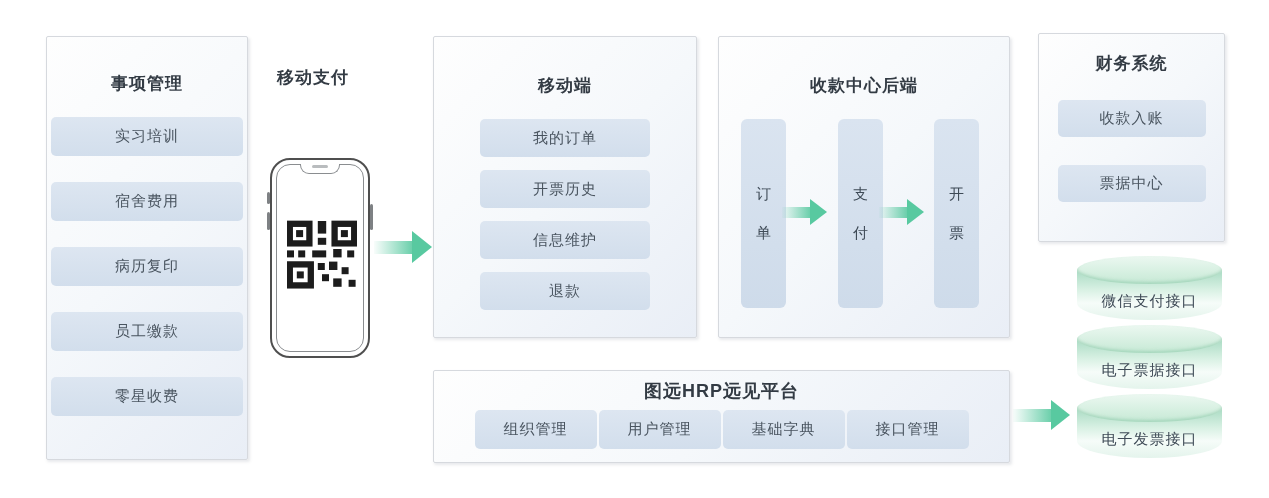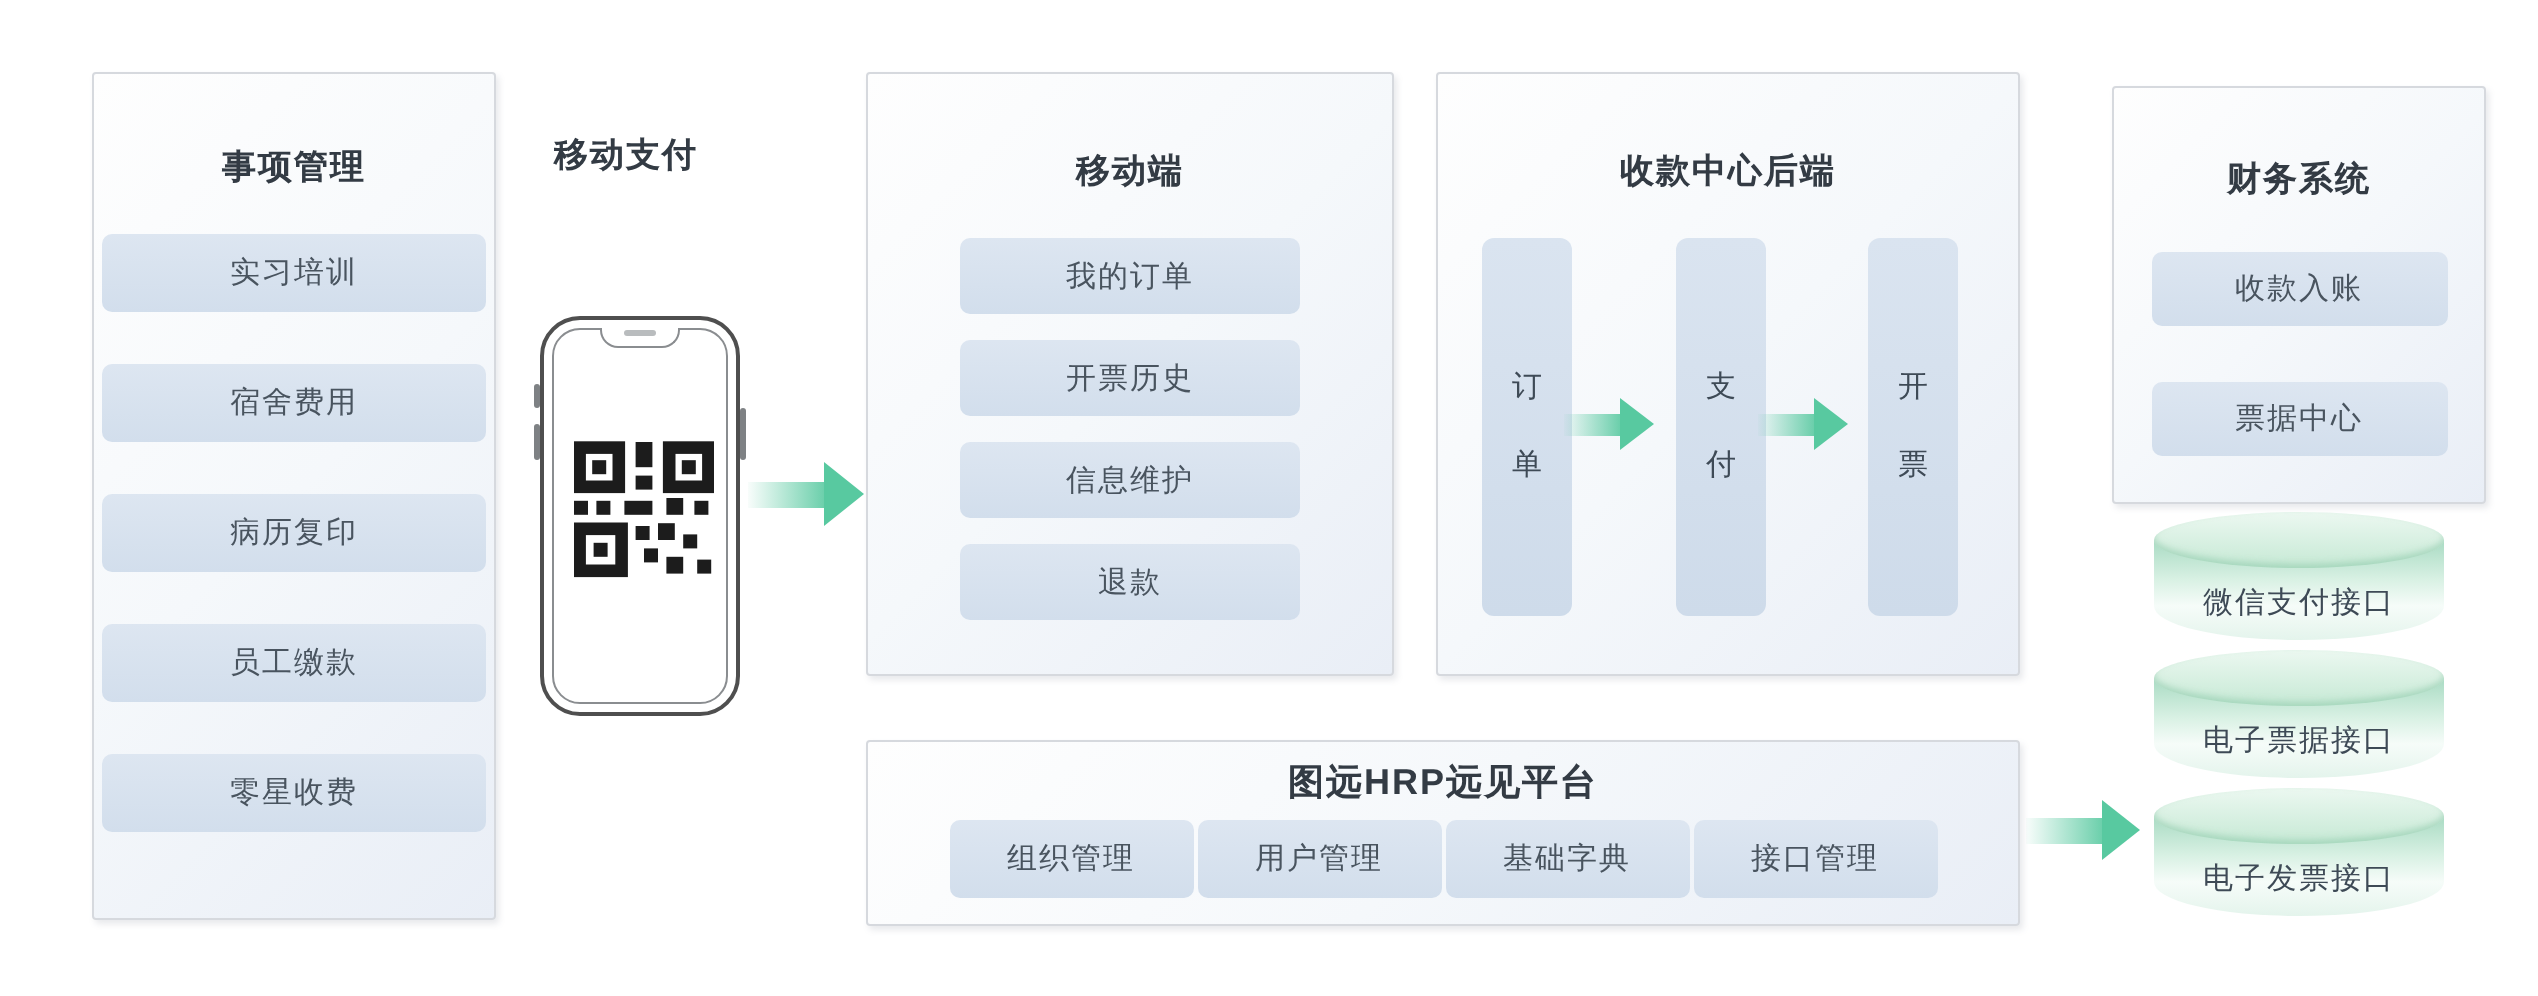--- a/index.html
+++ b/index.html
@@ -36,7 +36,7 @@
 
   #panel-backend { left:718px; top:36px; width:292px; height:302px; padding-top:38px; }
 
-  #panel-finance { left:1038px; top:43px; width:187px; height:209px; padding-top:35px;margin-left:18px; }
+  #panel-finance { left:1038px; top:33px; width:187px; height:209px; padding-top:19px; }
   #panel-finance .panel-title { margin-bottom:25px; }
   #panel-finance .box { width:148px; height:37px; margin-bottom:28px; }
 

